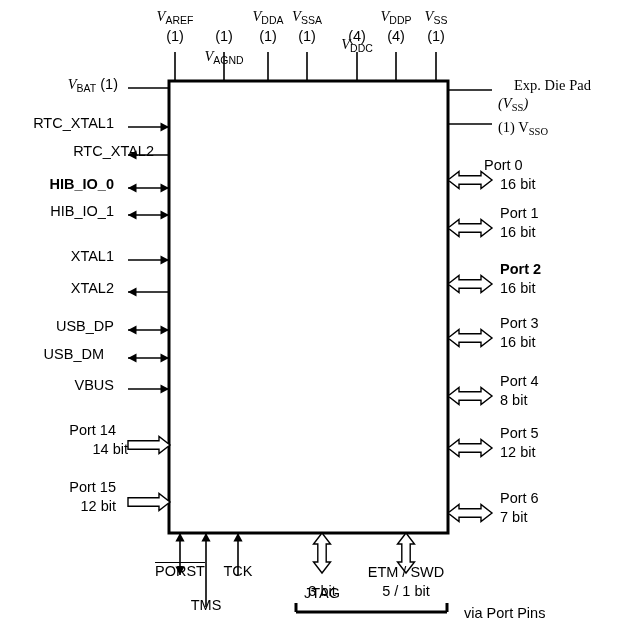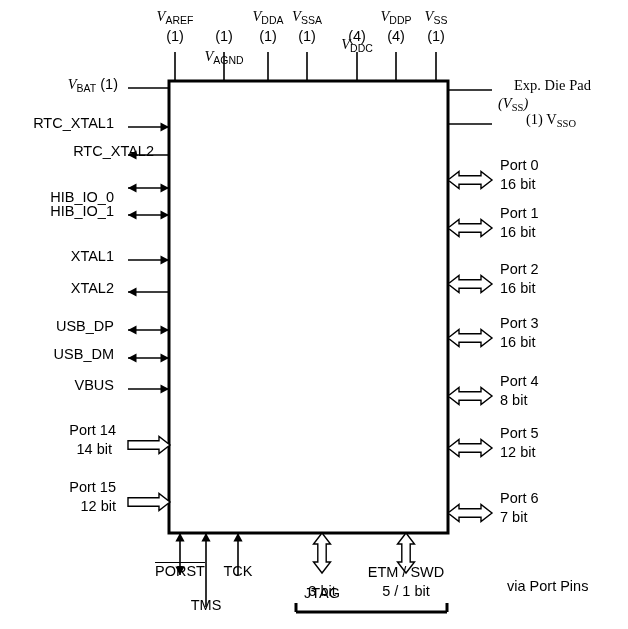--- a/index.html
+++ b/index.html
@@ -113,7 +113,7 @@
     <div class="lbl r" style="left: 116px; top: 499px; transform: translateX(-100%);">12 bit</div>
     <div class="lbl " style="left: 498px; top: 78px; margin-left: 16px;"><span class="ser">Exp. Die Pad</span></div>
     <div class="lbl " style="left: 498px; top: 96px;"><span class="ser it">(V</span><span class="subser it">SS</span><span class="ser it">)</span></div>
-    <div class="lbl " style="left: 498px; top: 112px; margin-left: 28px;"><span class="ser">(1)  V</span><span class="subser">SSO</span></div>
+    <div class="lbl " style="left: 498px; top: 120px;"><span class="ser">(1)  V</span><span class="subser">SSO</span></div>
     <div class="lbl " style="left: 500px; top: 158px;">Port 0</div>
     <div class="lbl " style="left: 500px; top: 177px;">16 bit</div>
     <div class="lbl " style="left: 500px; top: 206px;">Port 1</div>

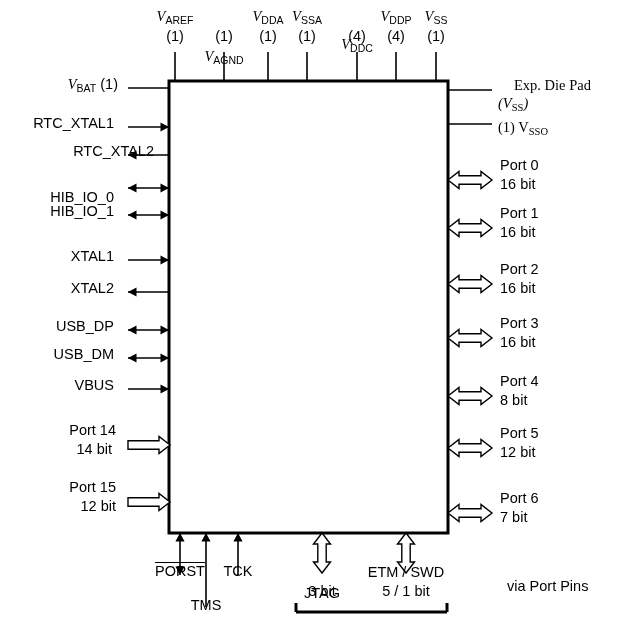--- a/index.html
+++ b/index.html
@@ -114,7 +114,7 @@
     <div class="lbl " style="left: 498px; top: 78px; margin-left: 16px;"><span class="ser">Exp. Die Pad</span></div>
     <div class="lbl " style="left: 498px; top: 96px;"><span class="ser it">(V</span><span class="subser it">SS</span><span class="ser it">)</span></div>
     <div class="lbl " style="left: 498px; top: 120px;"><span class="ser">(1)  V</span><span class="subser">SSO</span></div>
-    <div class="lbl " style="left: 500px; top: 158px;">Port 0</div>
+    <div class="lbl " style="left: 484px; top: 158px;">Port 0</div>
     <div class="lbl " style="left: 500px; top: 177px;">16 bit</div>
     <div class="lbl " style="left: 500px; top: 206px;">Port 1</div>
     <div class="lbl " style="left: 500px; top: 225px;">16 bit</div>

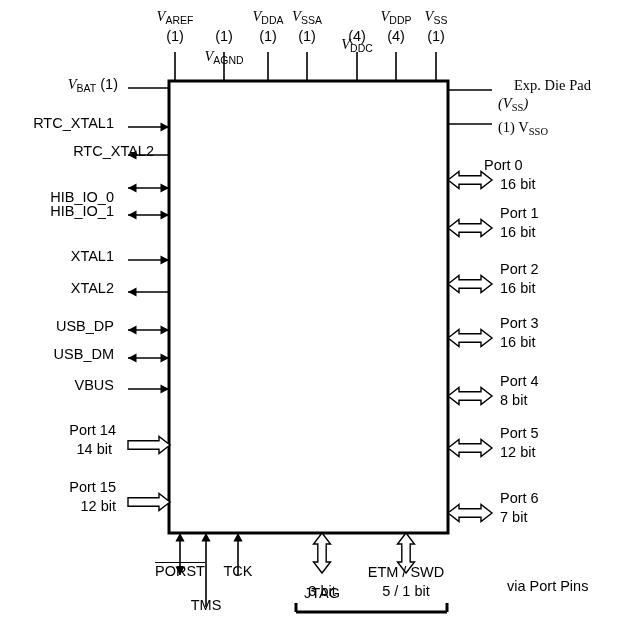--- a/index.html
+++ b/index.html
@@ -100,7 +100,7 @@
     <div class="lbl r" style="left: 118px; top: 77px; transform: translateX(-100%);"><span class="ser it">V</span><span class="sub">BAT</span> (1)</div>
     <div class="lbl r" style="left: 114px; top: 116px; transform: translateX(-100%);">RTC_XTAL1</div>
     <div class="lbl r" style="left: 114px; top: 144px; transform: translateX(-100%); margin-left: 40px;">RTC_XTAL2</div>
-    <div class="lbl r" style="left: 114px; top: 190px; transform: translateX(-100%);">HIB_IO_0</div>
+    <div class="lbl r" style="left: 114px; top: 177px; transform: translateX(-100%); font-weight: bold;">HIB_IO_0</div>
     <div class="lbl r" style="left: 114px; top: 204px; transform: translateX(-100%);">HIB_IO_1</div>
     <div class="lbl r" style="left: 114px; top: 249px; transform: translateX(-100%);">XTAL1</div>
     <div class="lbl r" style="left: 114px; top: 281px; transform: translateX(-100%);">XTAL2</div>

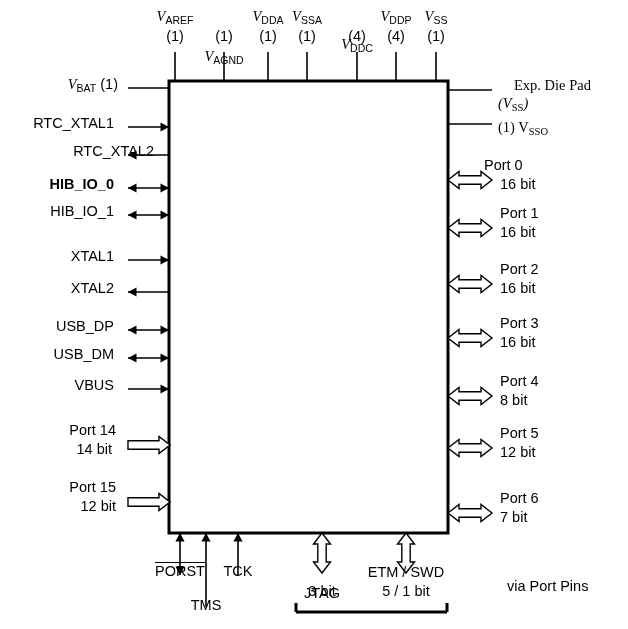--- a/index.html
+++ b/index.html
@@ -118,7 +118,7 @@
     <div class="lbl " style="left: 500px; top: 177px;">16 bit</div>
     <div class="lbl " style="left: 500px; top: 206px;">Port 1</div>
     <div class="lbl " style="left: 500px; top: 225px;">16 bit</div>
-    <div class="lbl " style="left: 500px; top: 262px;">Port 2</div>
+    <div class="lbl " style="left: 500px; top: 262px; font-weight: bold;">Port 2</div>
     <div class="lbl " style="left: 500px; top: 281px;">16 bit</div>
     <div class="lbl " style="left: 500px; top: 316px;">Port 3</div>
     <div class="lbl " style="left: 500px; top: 335px;">16 bit</div>

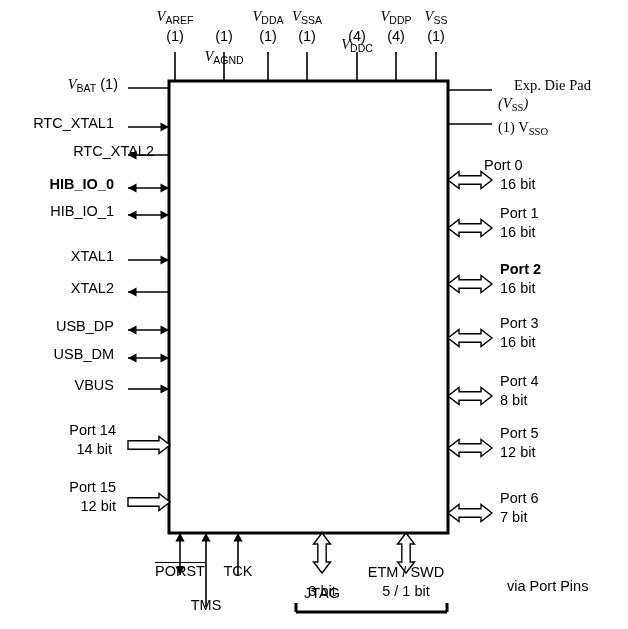--- a/index.html
+++ b/index.html
@@ -105,7 +105,7 @@
     <div class="lbl r" style="left: 114px; top: 249px; transform: translateX(-100%);">XTAL1</div>
     <div class="lbl r" style="left: 114px; top: 281px; transform: translateX(-100%);">XTAL2</div>
     <div class="lbl r" style="left: 114px; top: 319px; transform: translateX(-100%); text-align: center;">USB_DP</div>
-    <div class="lbl r" style="left: 114px; top: 347px; transform: translateX(-100%);">USB_DM</div>
+    <div class="lbl r" style="left: 104px; top: 347px; transform: translateX(-100%);">USB_DM</div>
     <div class="lbl r" style="left: 114px; top: 378px; transform: translateX(-100%);">VBUS</div>
     <div class="lbl r" style="left: 116px; top: 423px; transform: translateX(-100%); text-align: center;">Port 14</div>
     <div class="lbl r" style="left: 112px; top: 442px; transform: translateX(-100%);">14 bit</div>

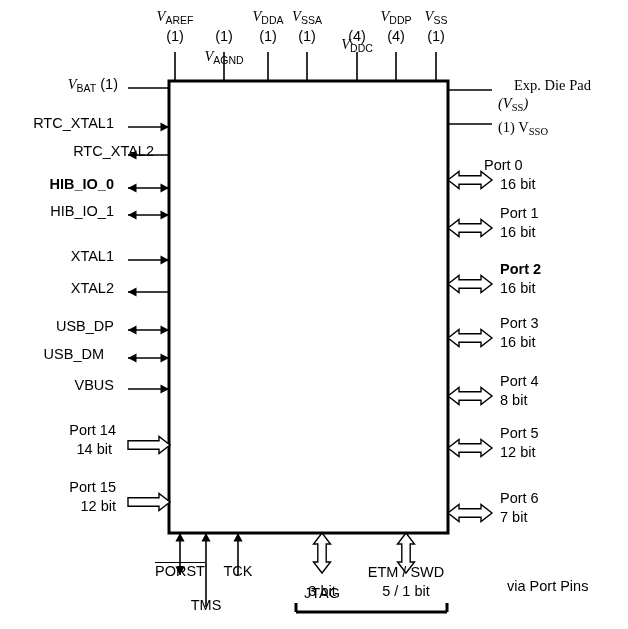--- a/index.html
+++ b/index.html
@@ -108,7 +108,7 @@
     <div class="lbl r" style="left: 104px; top: 347px; transform: translateX(-100%);">USB_DM</div>
     <div class="lbl r" style="left: 114px; top: 378px; transform: translateX(-100%);">VBUS</div>
     <div class="lbl r" style="left: 116px; top: 423px; transform: translateX(-100%); text-align: center;">Port 14</div>
-    <div class="lbl r" style="left: 112px; top: 442px; transform: translateX(-100%);">14 bit</div>
+    <div class="lbl r" style="left: 128px; top: 442px; transform: translateX(-100%);">14 bit</div>
     <div class="lbl r" style="left: 116px; top: 480px; transform: translateX(-100%);">Port 15</div>
     <div class="lbl r" style="left: 116px; top: 499px; transform: translateX(-100%);">12 bit</div>
     <div class="lbl " style="left: 498px; top: 78px; margin-left: 16px;"><span class="ser">Exp. Die Pad</span></div>

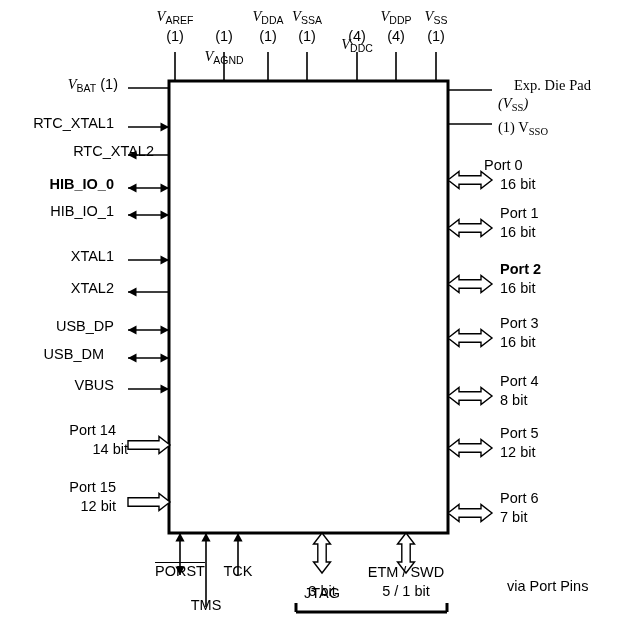--- a/index.html
+++ b/index.html
@@ -135,7 +135,7 @@
     <div class="lbl c" style="left: 322px; top: 584px; transform: translateX(-50%);">3 bit</div>
     <div class="lbl c" style="left: 406px; top: 565px; transform: translateX(-50%);">ETM / SWD</div>
     <div class="lbl c" style="left: 406px; top: 584px; transform: translateX(-50%);">5 / 1 bit</div>
-    <div class="lbl " style="left: 464px; top: 579px; margin-left: 43px;">via Port Pins</div>
+    <div class="lbl " style="left: 464px; top: 606px;">via Port Pins</div>
   </div>
 
 </body></html>

